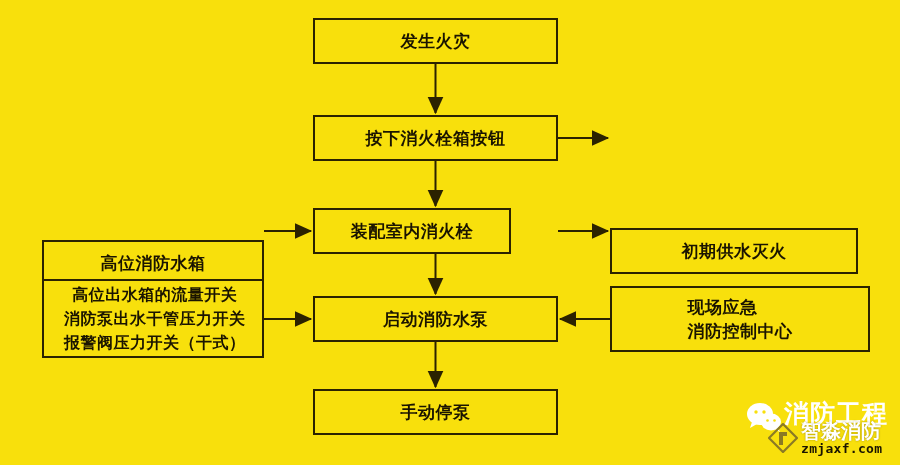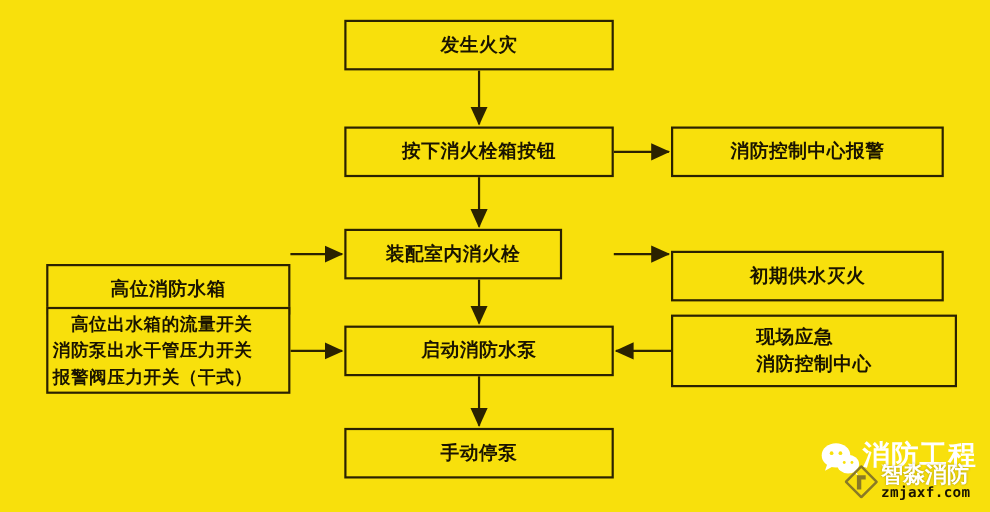--- a/index.html
+++ b/index.html
@@ -149,7 +149,6 @@
 
   <div class="node" style="left:313px;top:18px;width:245px;height:46px;">发生火灾</div>
   <div class="node" style="left:313px;top:115px;width:245px;height:46px;">按下消火栓箱按钮</div>
-  <div class="node" style="left:610px;top:115px;width:248px;height:46px;">消防控制中心报警</div>
   <div class="node" style="left:42px;top:208px;width:222px;height:46px;margin-top:32px;">高位消防水箱</div>
   <div class="node" style="left:313px;top:208px;width:198px;height:46px;">装配室内消火栓</div>
   <div class="node" style="left:610px;top:208px;width:248px;height:46px;margin-top:20px;">初期供水灭火</div>

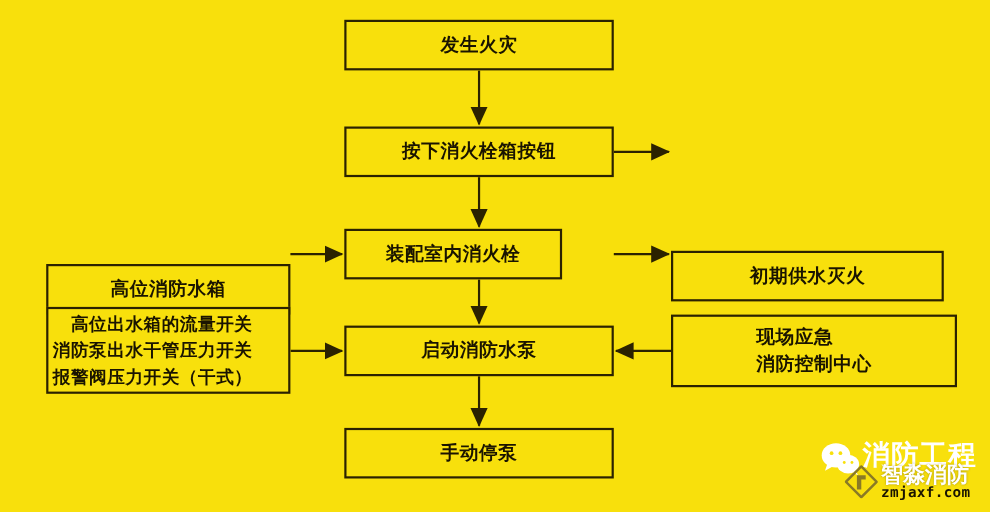--- a/index.html
+++ b/index.html
@@ -47,8 +47,8 @@
   }
   .node.left-align {
     justify-content: flex-start;
-    text-align: right;
-    padding-left: 4px;
+    text-align: center;
+    padding-left: 20px;
     font-size: 16px;
     line-height: 1.5;
   }

